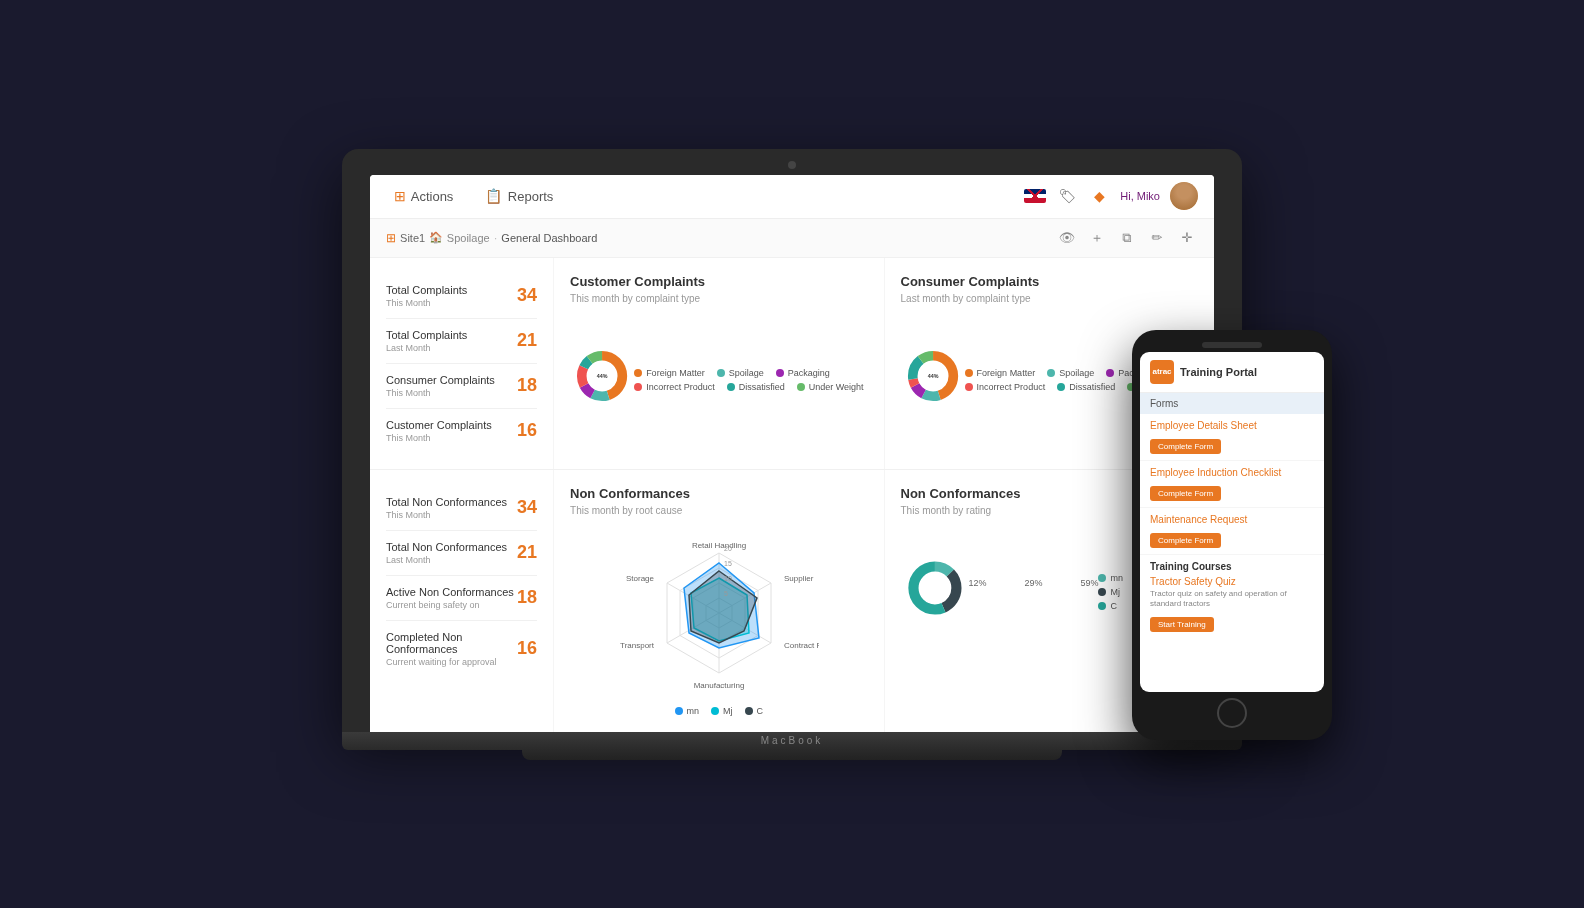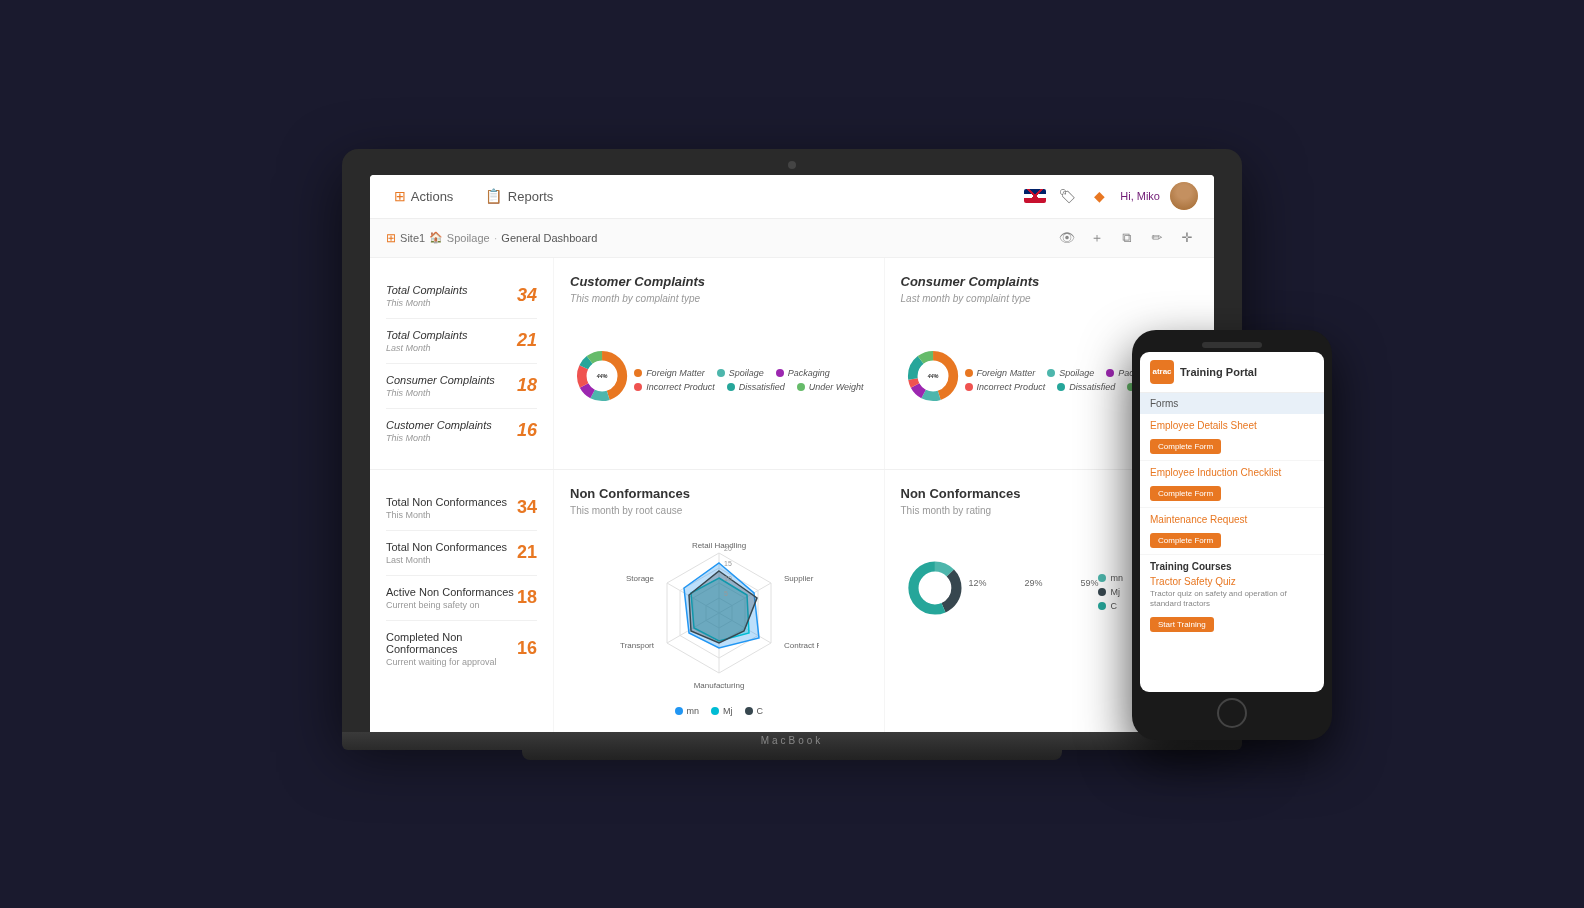--- a/index.html
+++ b/index.html
@@ -220,7 +220,6 @@
       gap: 0;
       background: #f5f5f5;
       gap: 1px;
-      font-style: italic;
     }
 
     .dashboard-panel {

